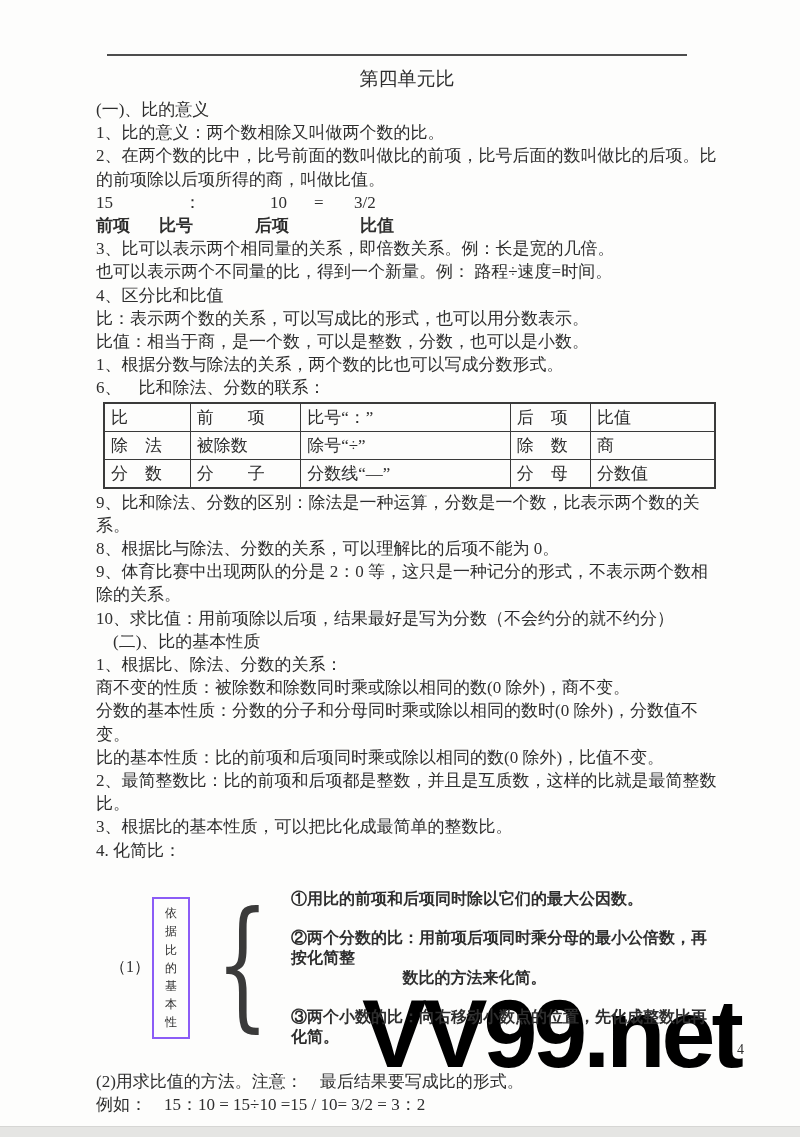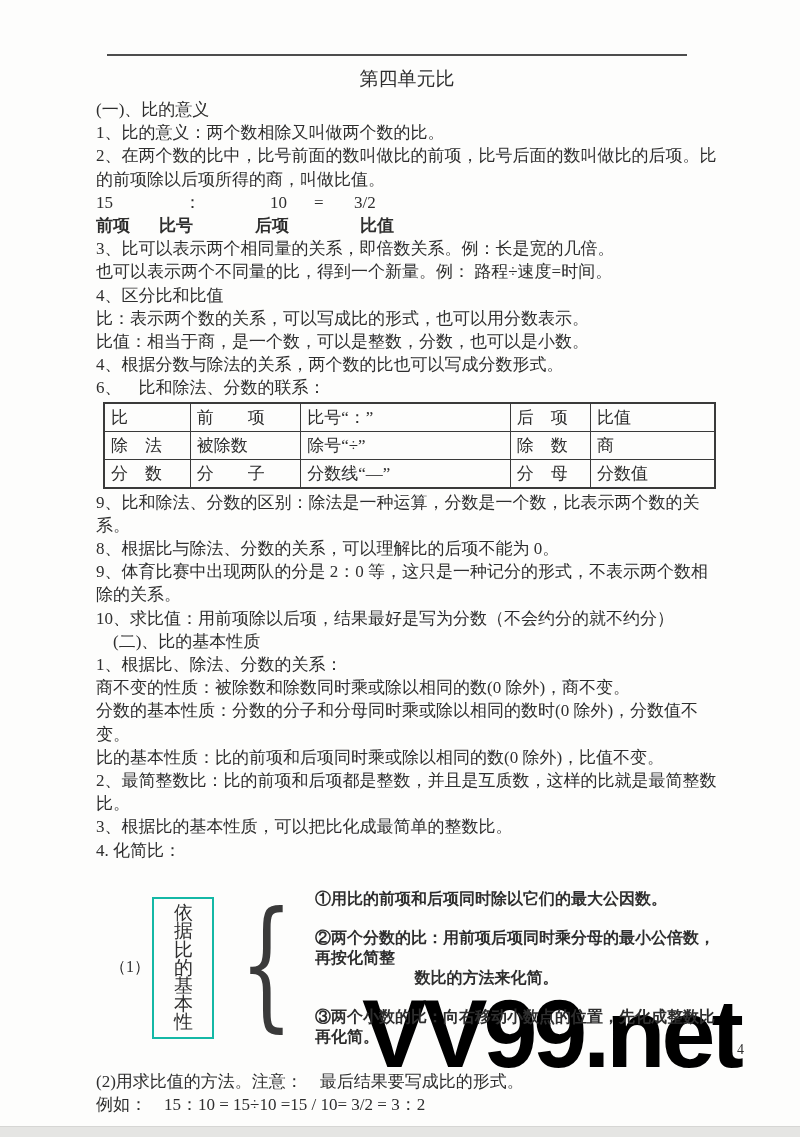--- a/index.html
+++ b/index.html
@@ -128,7 +128,7 @@
     <p class="p">4、区分比和比值</p>
     <p class="p">比：表示两个数的关系，可以写成比的形式，也可以用分数表示。</p>
     <p class="p">比值：相当于商，是一个数，可以是整数，分数，也可以是小数。</p>
-    <p class="p">4、根据分数与除法的关系，两个数的比也可以写成分数形式。</p>
+    <p class="p">1、根据分数与除法的关系，两个数的比也可以写成分数形式。</p>
     <p class="p">6、　比和除法、分数的联系：</p>
 
     <table class="rel">

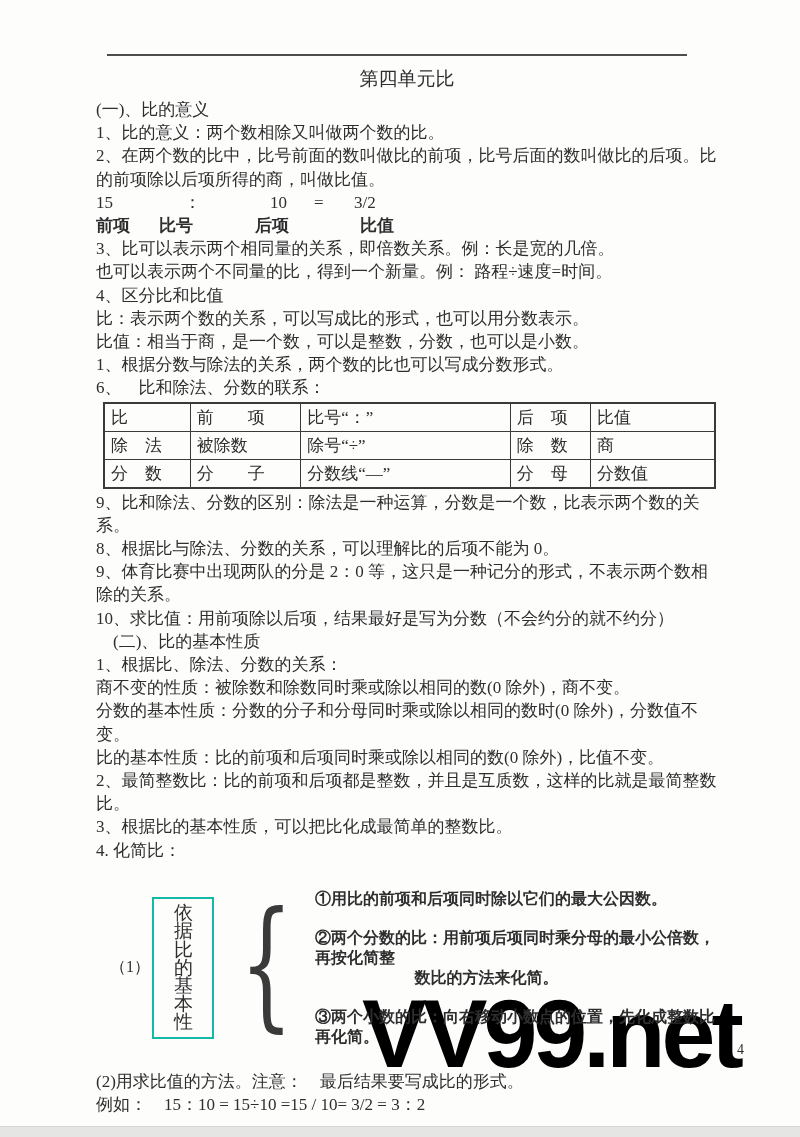--- a/index.html
+++ b/index.html
@@ -59,9 +59,9 @@
   .d-label{width:42px;font-size:16px;flex:none;}
   .d-box{
     flex:none;width:18px;
-    border:2px solid #14b8a6;
-    padding:5px 20px;
-    font-size:19px;line-height:18.2px;
+    border:2px solid #8b5cf6;
+    padding:5px 8px;
+    font-size:12px;line-height:18.2px;
     word-break:break-all;text-align:center;
   }
   .d-brace{

